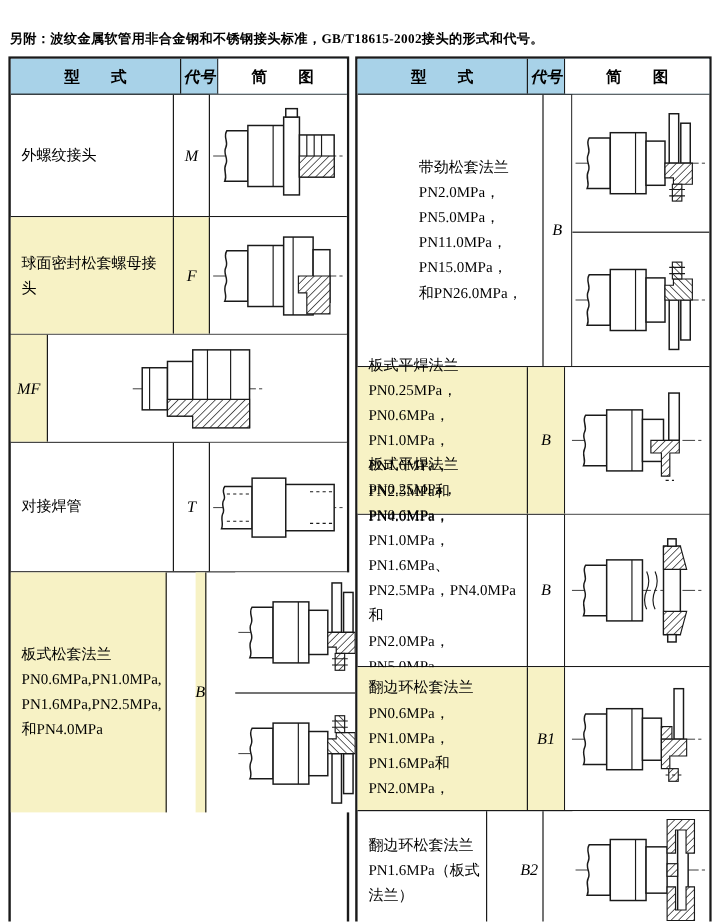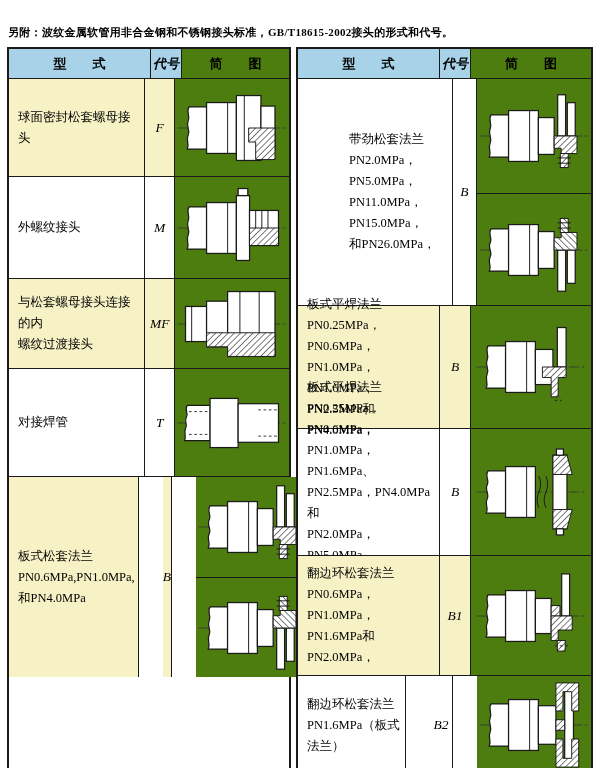--- a/index.html
+++ b/index.html
@@ -48,7 +48,7 @@
     font-size: 13.5px;
     font-style: italic;
   }
-  .diag { flex: 1; display: flex; flex-direction: column; background: #4d7c0f; }
+  .diag { flex: 1; display: flex; flex-direction: column; background: #ffffff; }
   .dsub { flex: 1; display: flex; align-items: center; justify-content: center; overflow: hidden; }
   .dsub + .dsub { border-top: 1.5px solid var(--border, #1a1a1a); }
   .hl { background: var(--hl, #f7f2c5); }

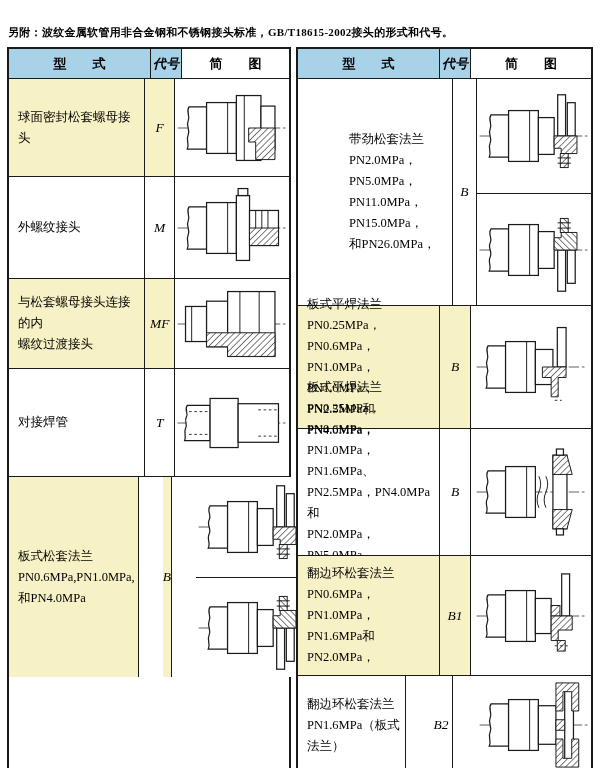--- a/index.html
+++ b/index.html
@@ -82,26 +82,6 @@
           <div class="cell code">代号</div>
           <div class="cell diag" style="flex-direction: row; align-items: center; justify-content: center;">简　　图</div>
         </div>
-        <div class="row" style="height: 98px;">
-          <div class="cell type hl">
-            <div class="tline">球面密封松套螺母接头</div>
-          </div>
-          <div class="cell code hl">F</div>
-          <div class="cell diag">
-            <div class="dsub">
-              <svg class="fitsvg" viewBox="0 0 130 100" width="114" height="88">
-                <line class="cl" x1="3" y1="50" x2="127" y2="50"></line>
-                <path class="w" d="M36 26 H16 c-4 6 2 10 -1 16 c-3 6 3 10 0 16 c-3 6 2 10 -1 16 H36 Z"></path>
-                <rect class="w" x="36" y="21" width="34" height="58"></rect>
-                <line class="l" x1="60" y1="21" x2="60" y2="79"></line>
-                <rect class="w" x="70" y="13" width="28" height="74"></rect>
-                <line class="l" x1="79" y1="13" x2="79" y2="87"></line>
-                <rect class="w" x="98" y="25" width="16" height="50"></rect>
-                <path class="h" d="M84 50 H114 V86 H92 V66 H84 Z"></path>
-              </svg>
-            </div>
-          </div>
-        </div>
         <div class="row" style="height: 102px;">
           <div class="cell type">
             <div class="tline">外螺纹接头</div>
@@ -121,6 +101,26 @@
                 <line class="l" x1="92" y1="30" x2="92" y2="50"></line>
                 <line class="l" x1="99" y1="30" x2="99" y2="50"></line>
                 <line class="l" x1="106" y1="30" x2="106" y2="50"></line>
+              </svg>
+            </div>
+          </div>
+        </div>
+        <div class="row" style="height: 98px;">
+          <div class="cell type hl">
+            <div class="tline">球面密封松套螺母接头</div>
+          </div>
+          <div class="cell code hl">F</div>
+          <div class="cell diag">
+            <div class="dsub">
+              <svg class="fitsvg" viewBox="0 0 130 100" width="114" height="88">
+                <line class="cl" x1="3" y1="50" x2="127" y2="50"></line>
+                <path class="w" d="M36 26 H16 c-4 6 2 10 -1 16 c-3 6 3 10 0 16 c-3 6 2 10 -1 16 H36 Z"></path>
+                <rect class="w" x="36" y="21" width="34" height="58"></rect>
+                <line class="l" x1="60" y1="21" x2="60" y2="79"></line>
+                <rect class="w" x="70" y="13" width="28" height="74"></rect>
+                <line class="l" x1="79" y1="13" x2="79" y2="87"></line>
+                <rect class="w" x="98" y="25" width="16" height="50"></rect>
+                <path class="h" d="M84 50 H114 V86 H92 V66 H84 Z"></path>
               </svg>
             </div>
           </div>

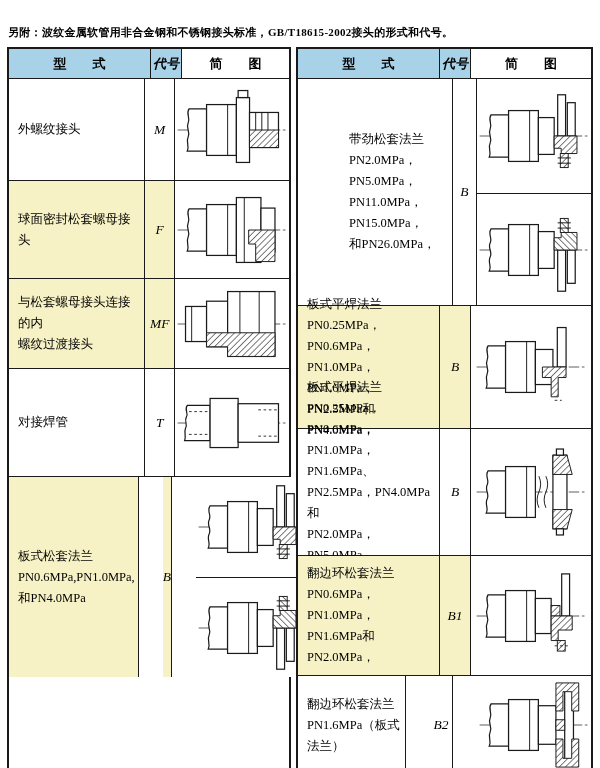--- a/index.html
+++ b/index.html
@@ -126,10 +126,6 @@
           </div>
         </div>
         <div class="row" style="height: 90px;">
-          <div class="cell type hl">
-            <div class="tline">与松套螺母接头连接的内</div>
-            <div class="tline">螺纹过渡接头</div>
-          </div>
           <div class="cell code hl">MF</div>
           <div class="cell diag">
             <div class="dsub">

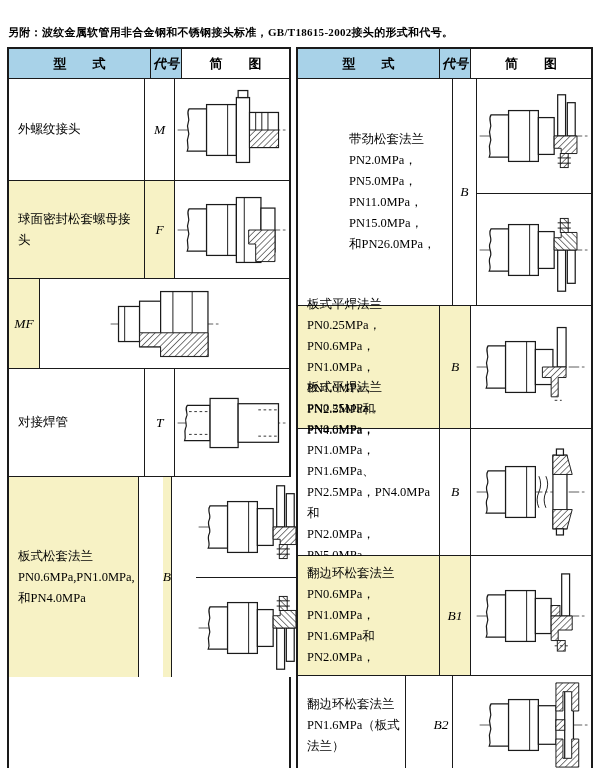--- a/index.html
+++ b/index.html
@@ -166,6 +166,7 @@
           <div class="cell type hl">
             <div class="tline">板式松套法兰</div>
             <div class="tline">PN0.6MPa,PN1.0MPa,</div>
+            <div class="tline">PN1.6MPa,PN2.5MPa,</div>
             <div class="tline">和PN4.0MPa</div>
           </div>
           <div class="cell code hl">B</div>

